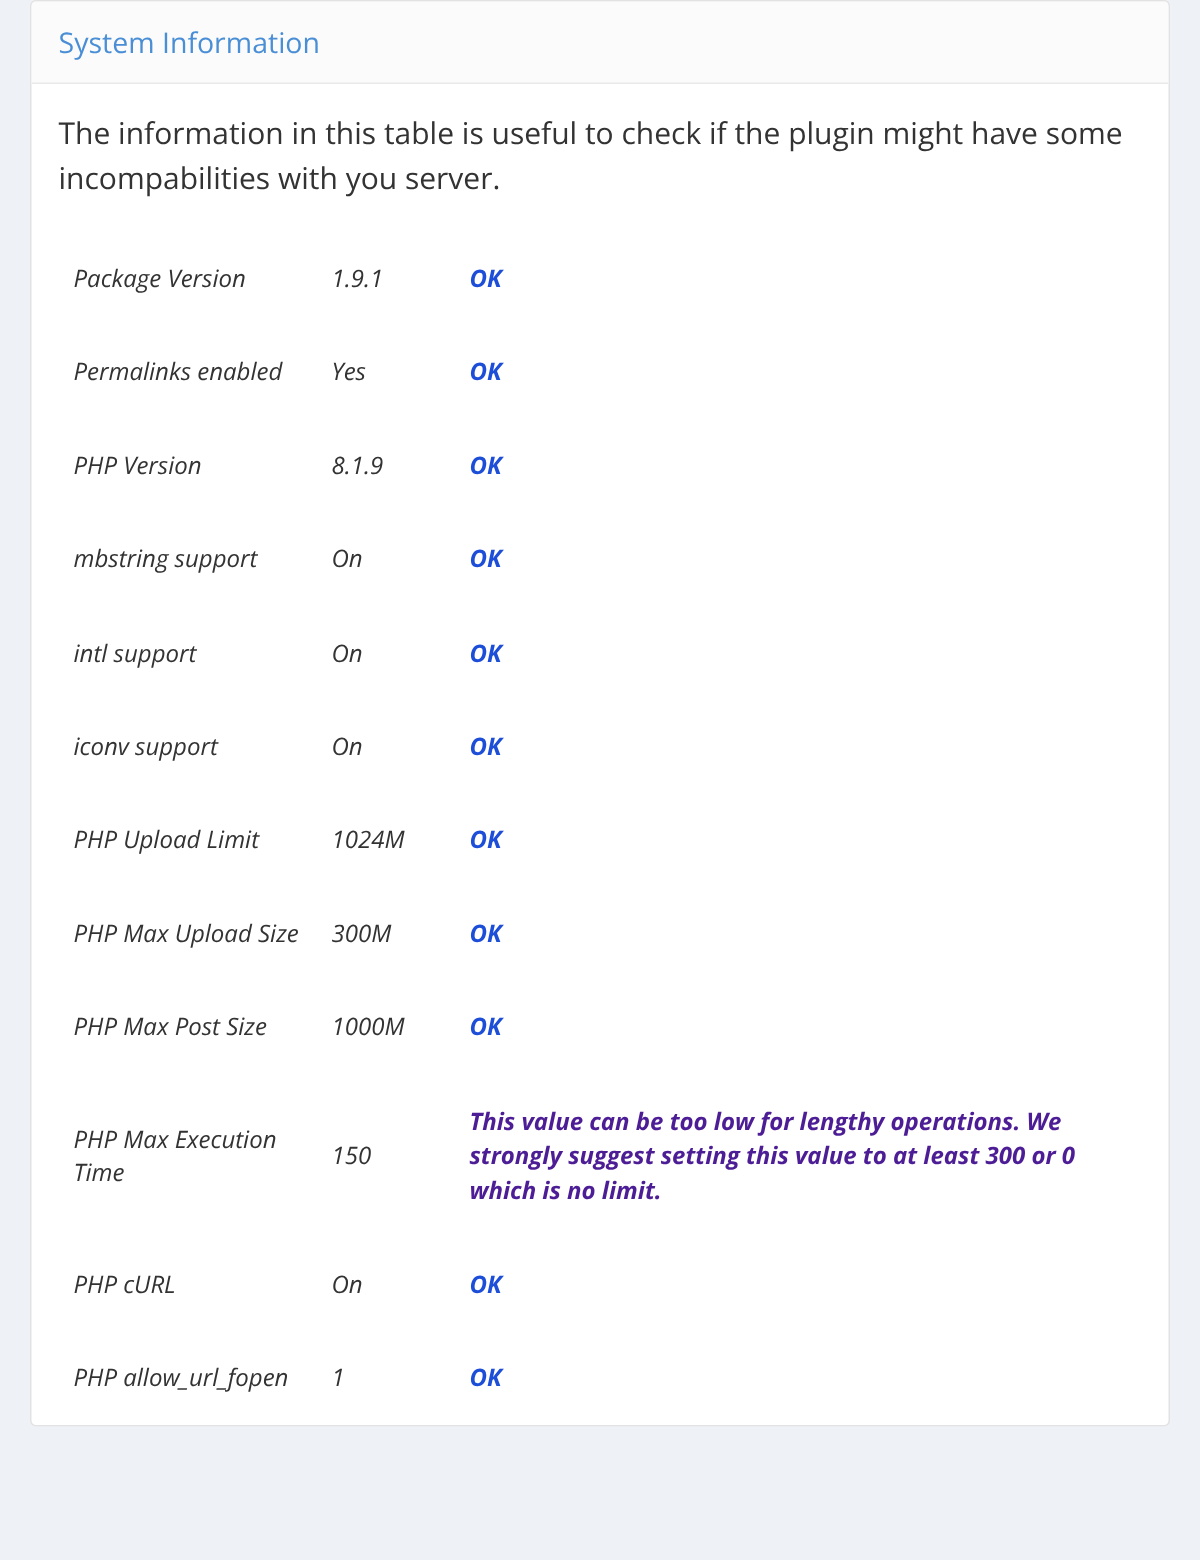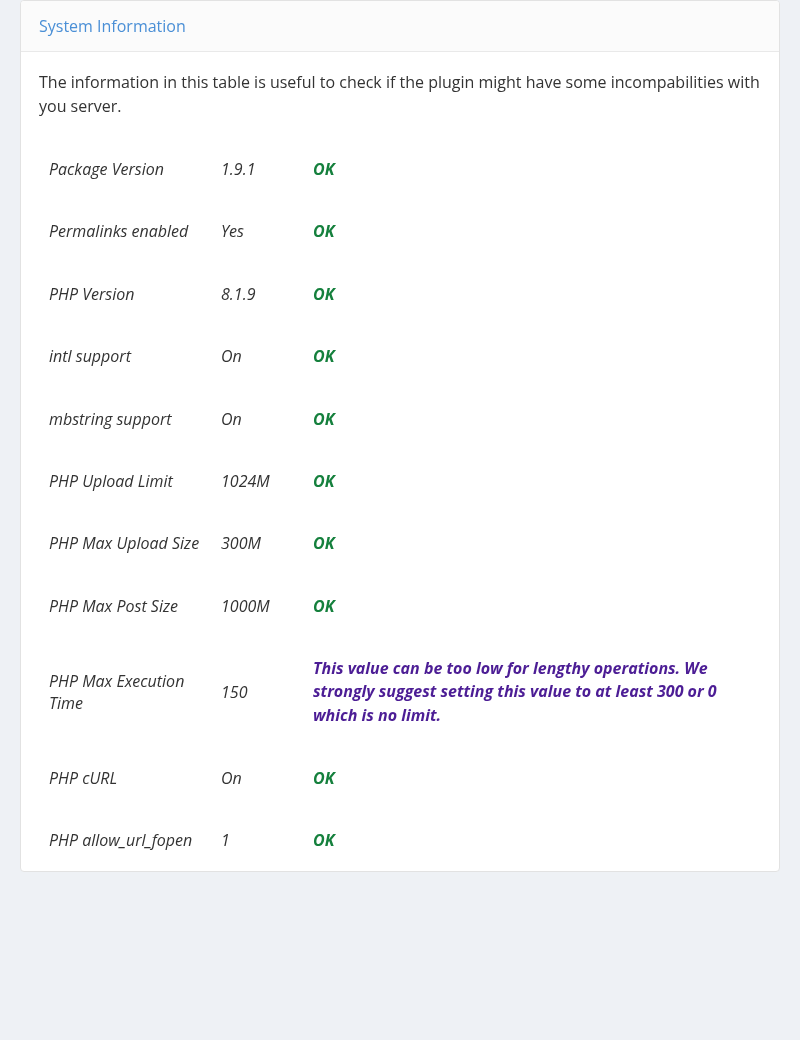--- a/index.html
+++ b/index.html
@@ -27,7 +27,7 @@
       padding: 14px 18px;
     }
     .panel-header h3 {
-      font-size: 16px;
+      font-size: 19px;
       font-weight: 400;
       color: #4a8fd6;
     }

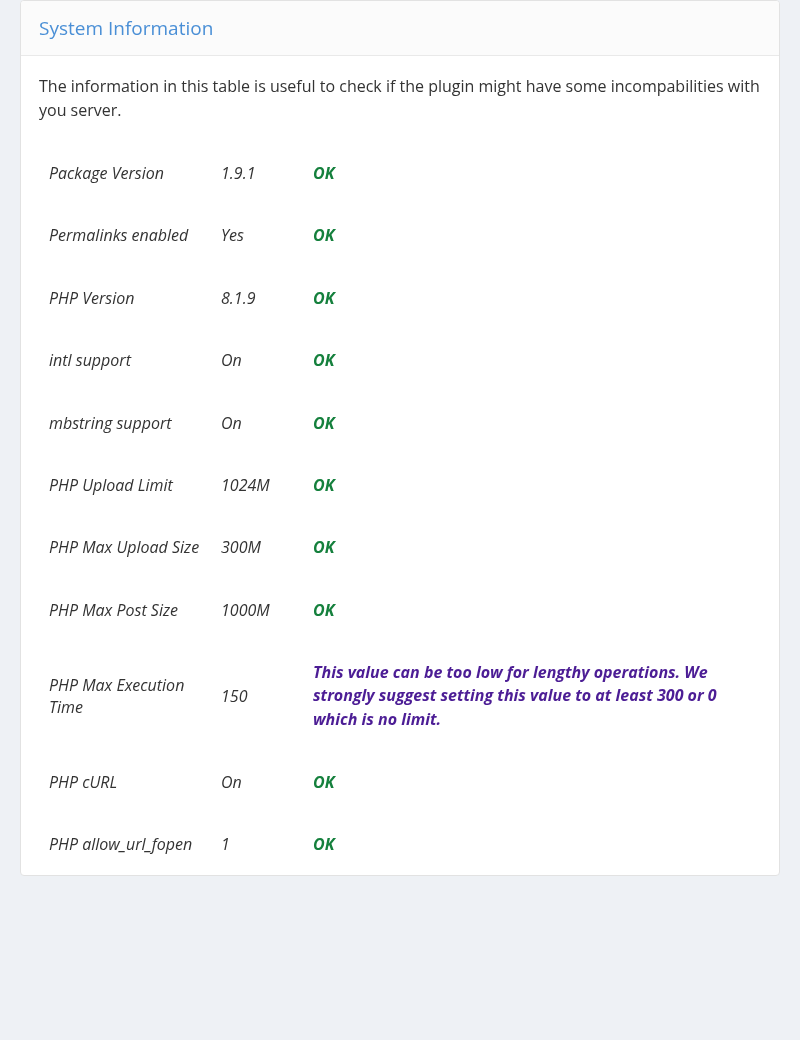--- a/index.html
+++ b/index.html
@@ -35,7 +35,7 @@
       padding: 18px 18px 0 18px;
     }
     .description {
-      font-size: 16px;
+      font-size: 20px;
       color: #333;
       line-height: 1.5;
       margin-bottom: 20px;

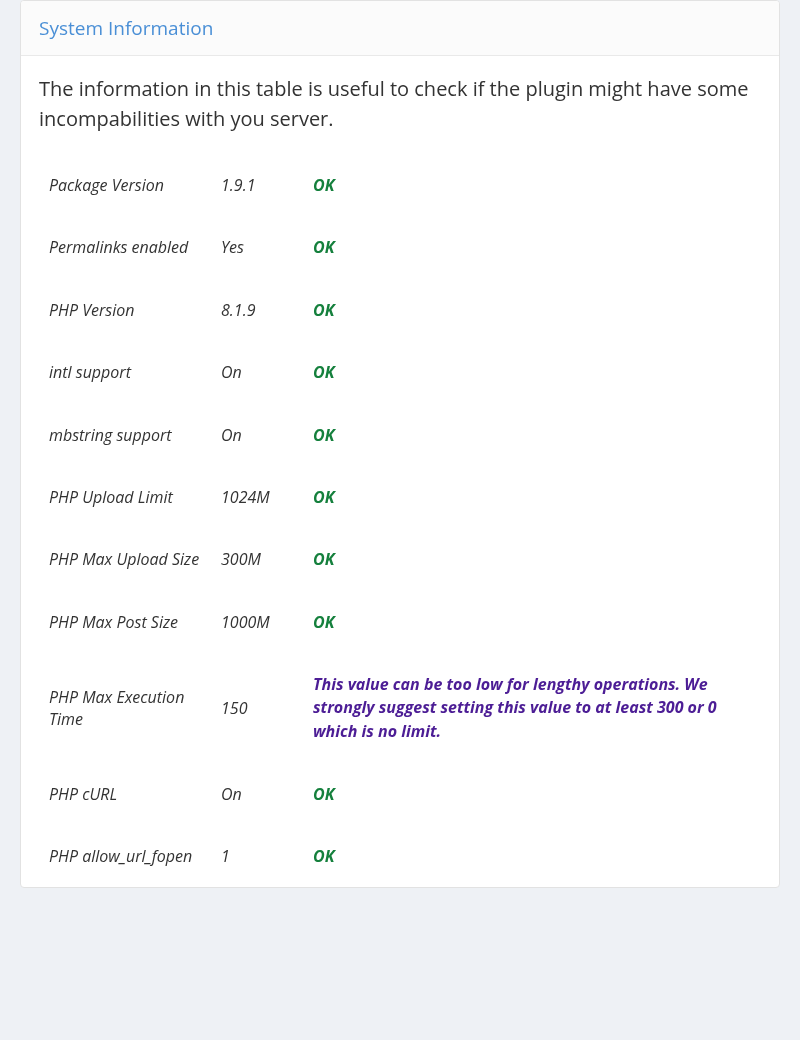--- a/index.html
+++ b/index.html
@@ -63,7 +63,7 @@
       color: #333;
     }
     .status-ok {
-      color: #15803d;
+      color: #1d4ed8;
       font-weight: 700;
     }
     .status-warn {

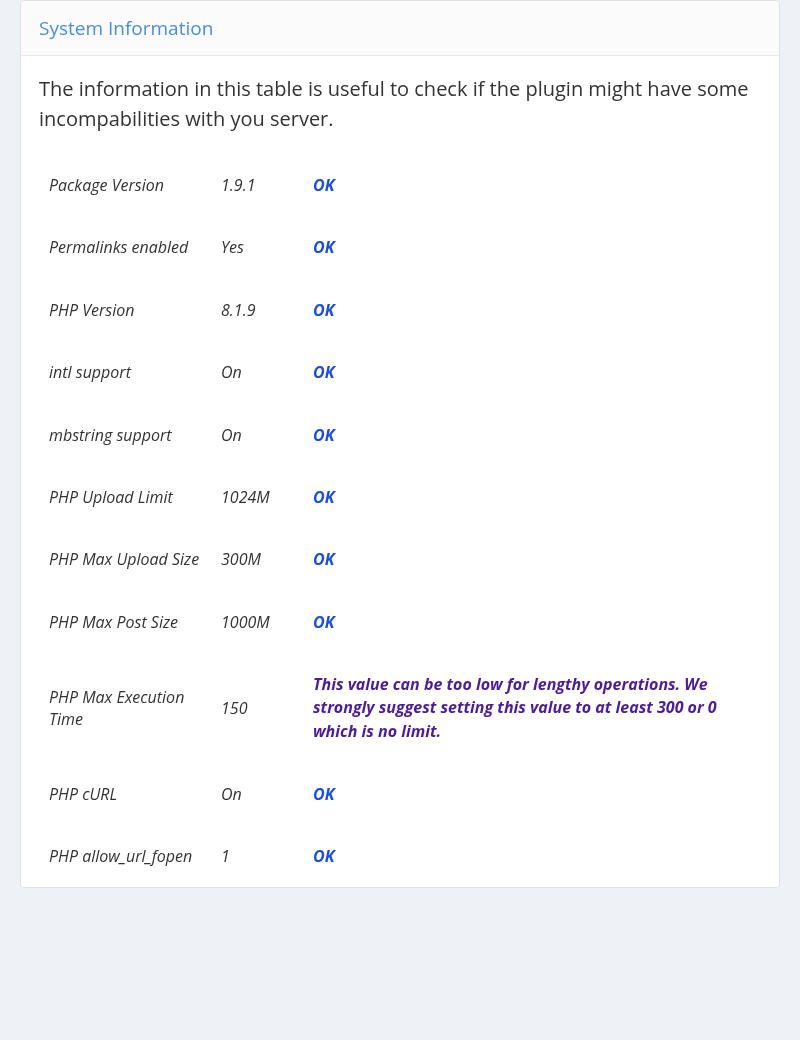--- a/index.html
+++ b/index.html
@@ -99,12 +99,12 @@
             <td><span class="status-ok">OK</span></td>
           </tr>
           <tr>
-            <td>intl support</td>
+            <td>mbstring support</td>
             <td>On</td>
             <td><span class="status-ok">OK</span></td>
           </tr>
           <tr>
-            <td>mbstring support</td>
+            <td>intl support</td>
             <td>On</td>
             <td><span class="status-ok">OK</span></td>
           </tr>

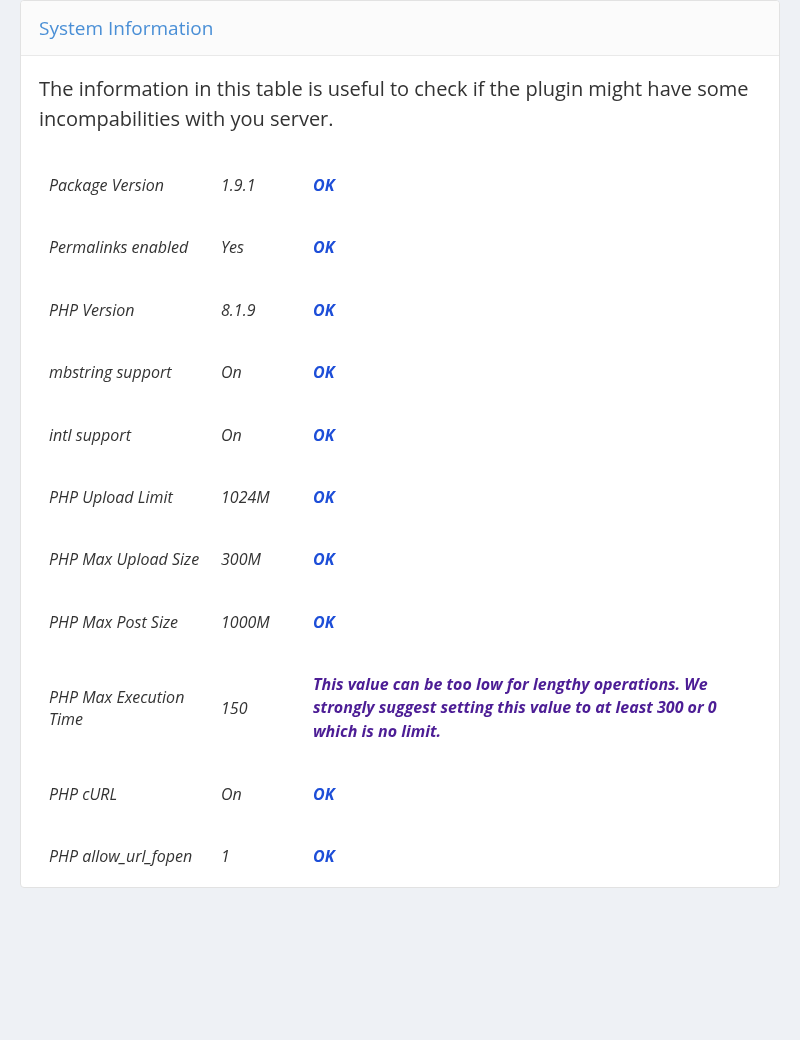--- a/index.html
+++ b/index.html
@@ -109,6 +109,11 @@
             <td><span class="status-ok">OK</span></td>
           </tr>
           <tr>
+            <td>iconv support</td>
+            <td>On</td>
+            <td><span class="status-ok">OK</span></td>
+          </tr>
+          <tr>
             <td>PHP Upload Limit</td>
             <td>1024M</td>
             <td><span class="status-ok">OK</span></td>

